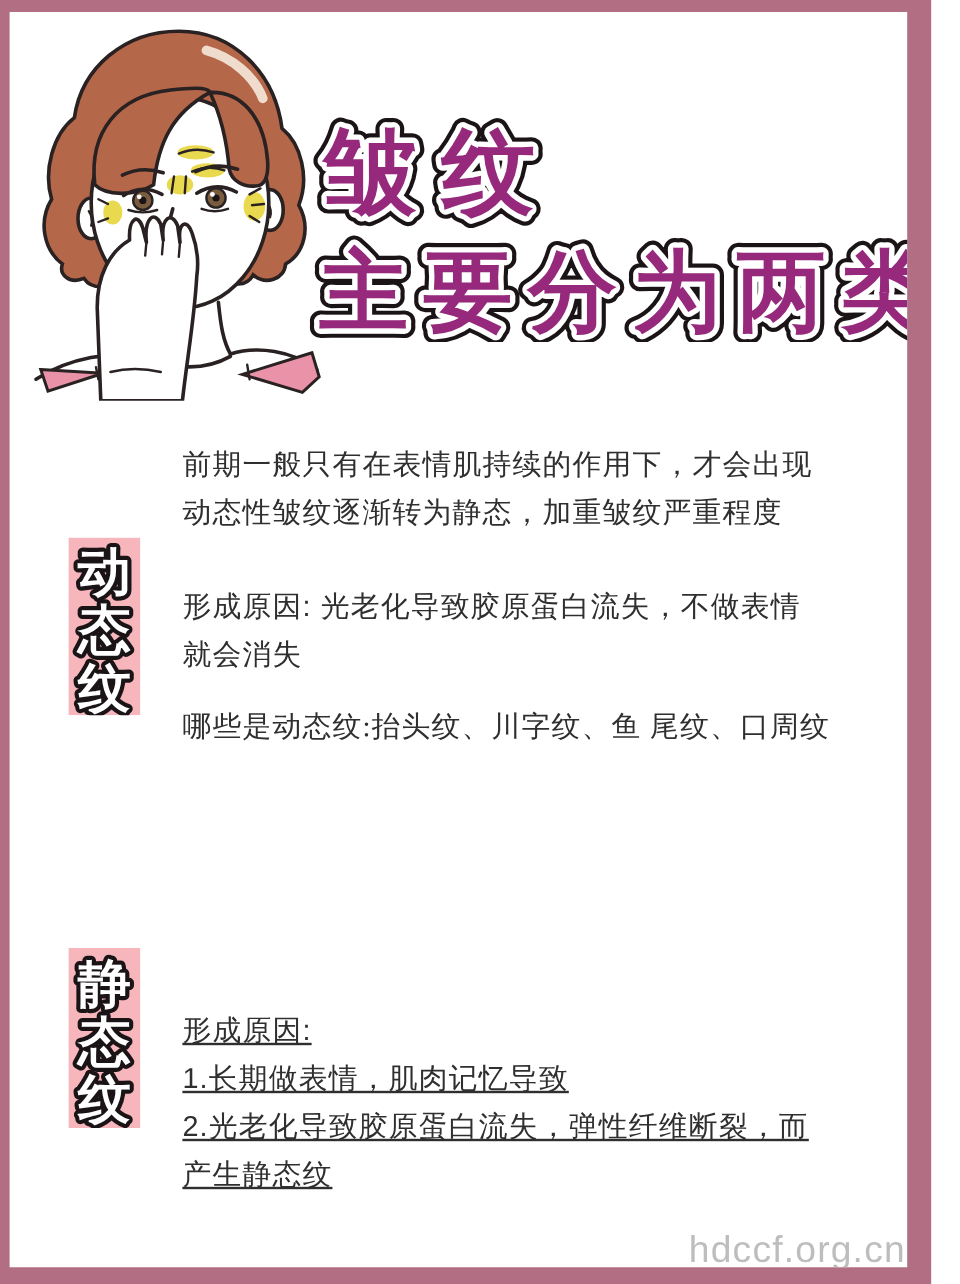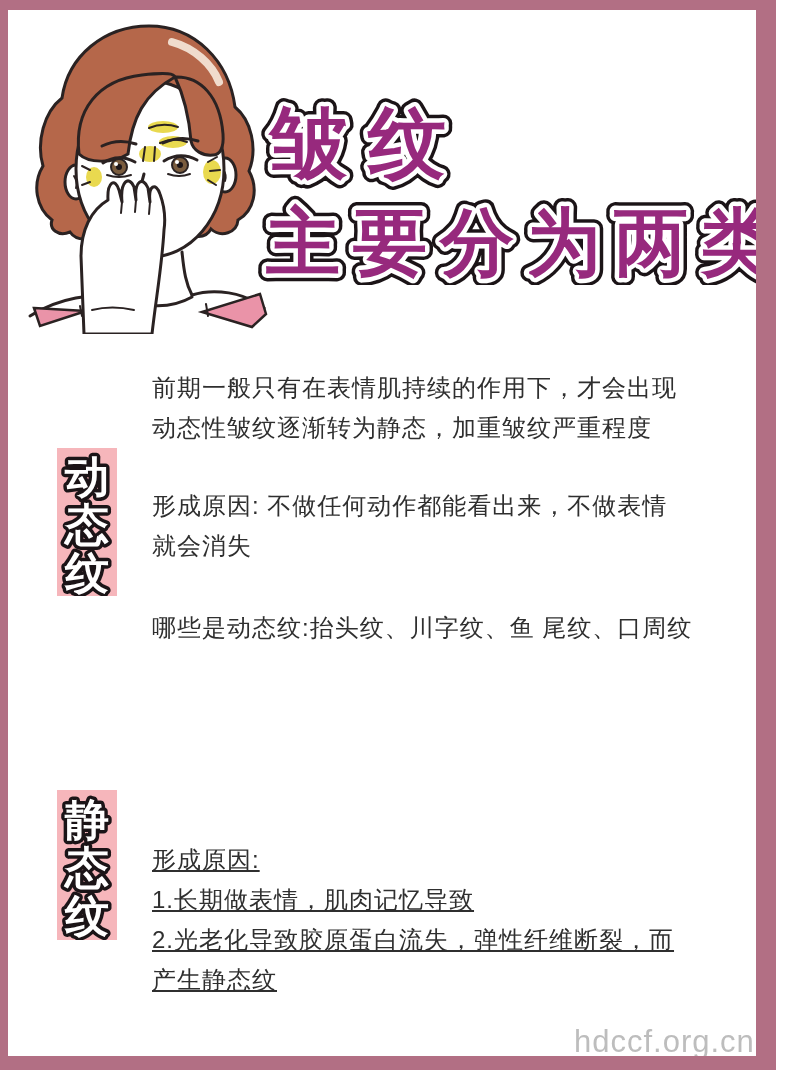--- a/index.html
+++ b/index.html
@@ -181,7 +181,7 @@
 
   <div class="abs para" style="left:144px;top:358px;">前期一般只有在表情肌持续的作用下，才会出现
 动态性皱纹逐渐转为静态，加重皱纹严重程度</div>
-  <div class="abs para" style="left:144px;top:476px;">形成原因: 不做任何动作都能看出来，不做表情
+  <div class="abs para" style="left:144px;top:476px;">形成原因: 光老化导致胶原蛋白流失，不做表情
 就会消失</div>
   <div class="abs para" style="left:144px;top:598px;">哪些是动态纹:抬头纹、川字纹、鱼 尾纹、口周纹</div>
 

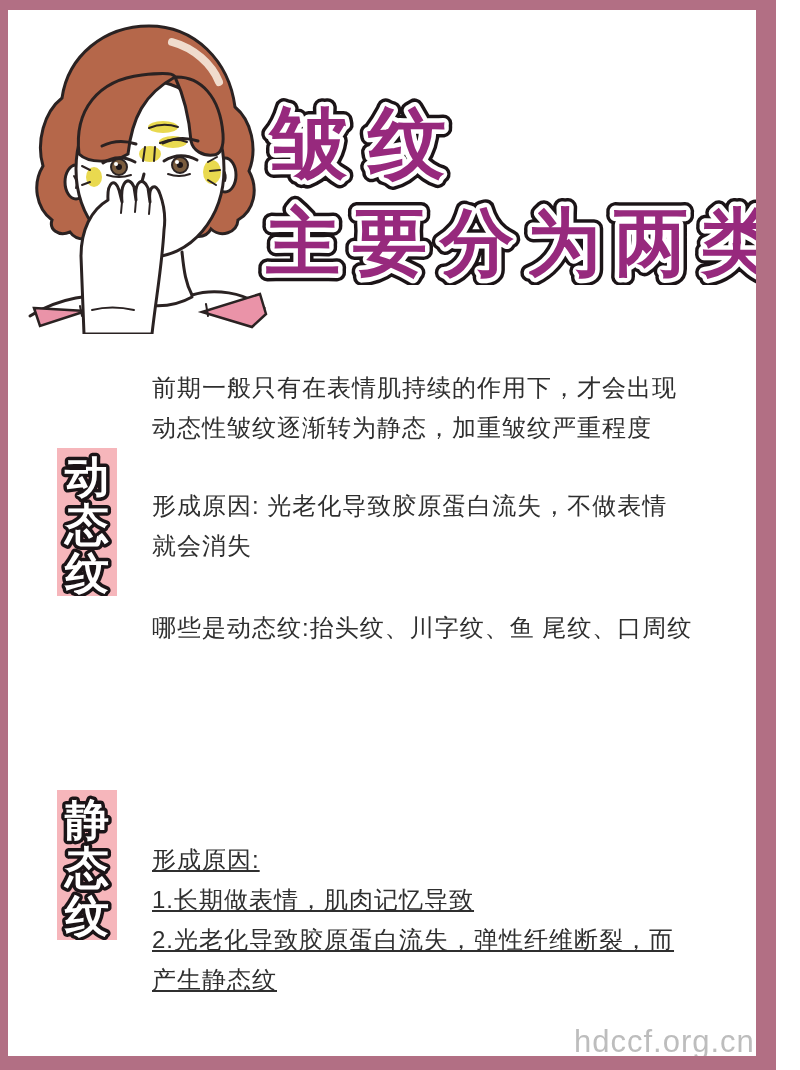--- a/index.html
+++ b/index.html
@@ -183,7 +183,7 @@
 动态性皱纹逐渐转为静态，加重皱纹严重程度</div>
   <div class="abs para" style="left:144px;top:476px;">形成原因: 光老化导致胶原蛋白流失，不做表情
 就会消失</div>
-  <div class="abs para" style="left:144px;top:598px;">哪些是动态纹:抬头纹、川字纹、鱼 尾纹、口周纹</div>
+  <div class="abs para" style="left:144px;top:576px;font-family:Liberation Serif, serif;">哪些是动态纹:抬头纹、川字纹、鱼 尾纹、口周纹</div>
 
   <div class="abs para" style="left:144px;top:830px;text-decoration:underline;">形成原因:
 1.长期做表情，肌肉记忆导致

